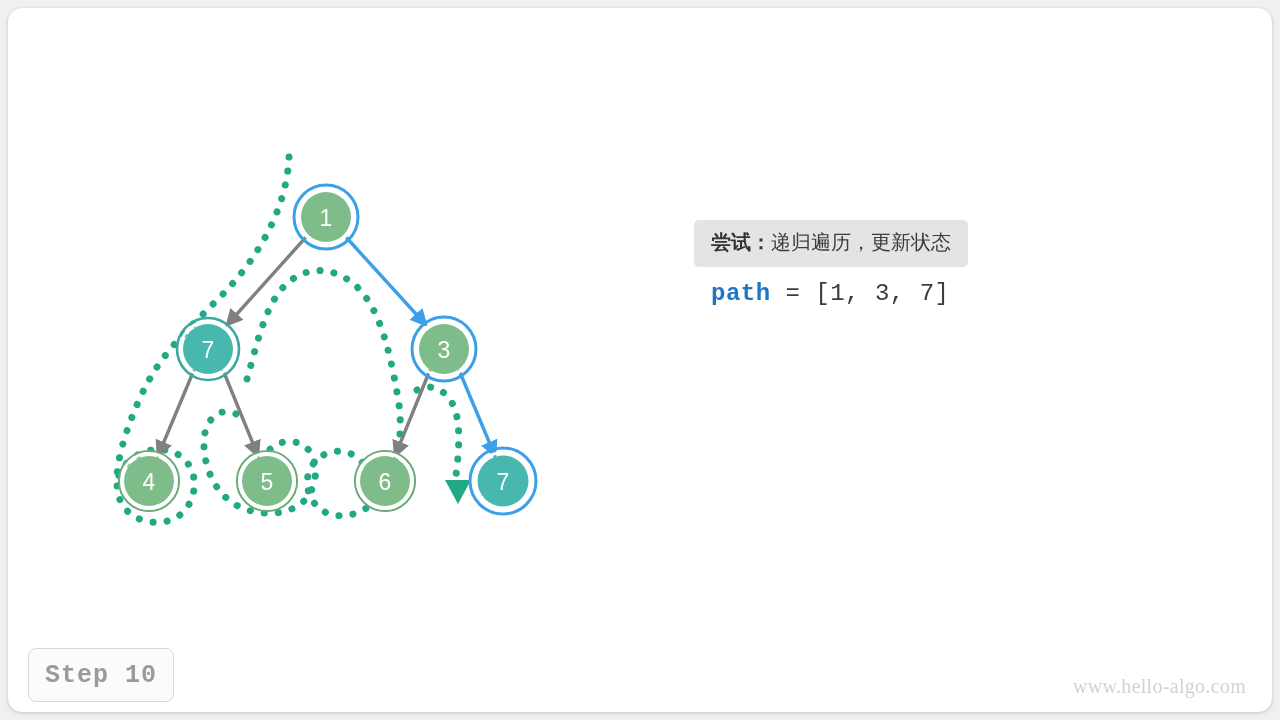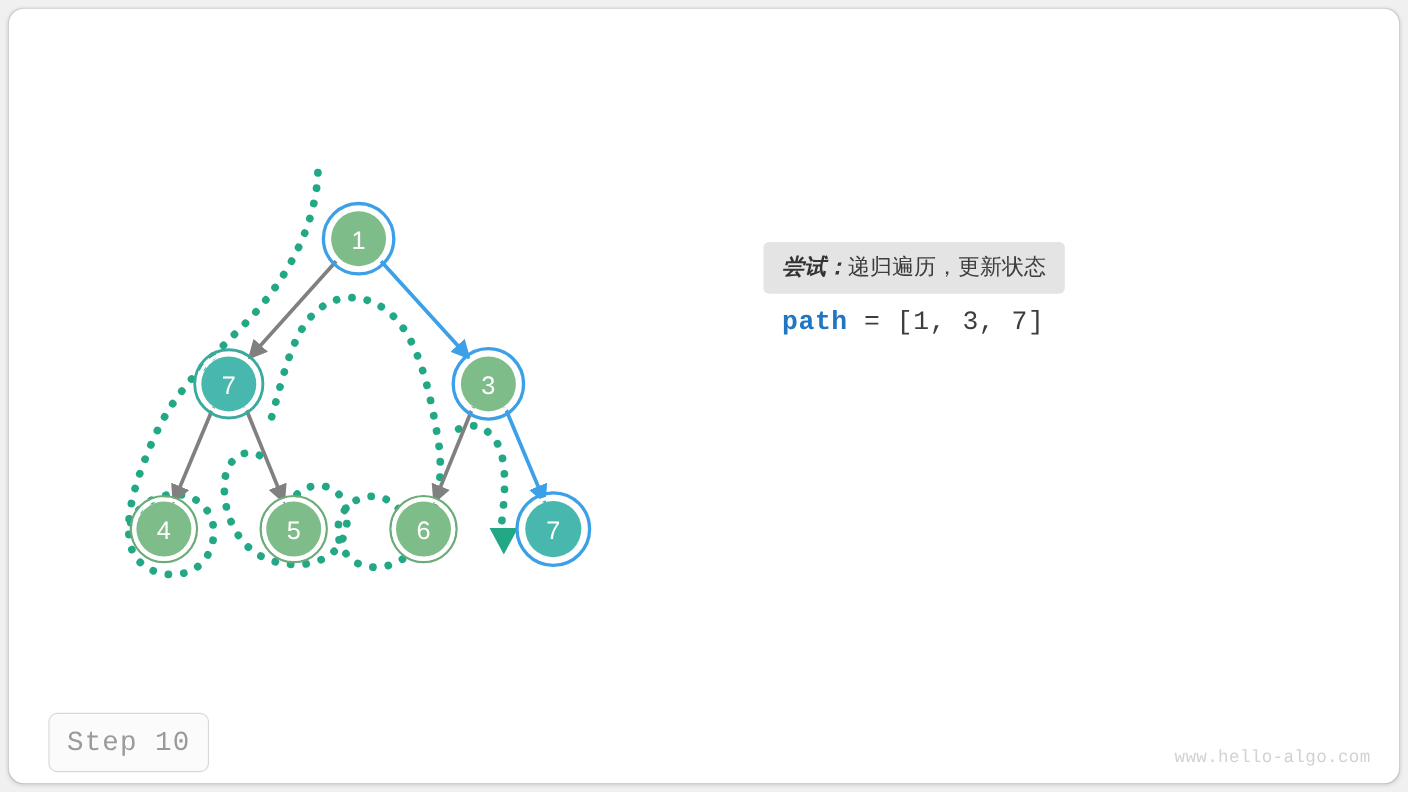--- a/index.html
+++ b/index.html
@@ -64,7 +64,6 @@
     font-size: 20px;
     font-weight: bold;
     color: #333333;
-    font-style: italic;
   }
   .cn-norm {
     font-family: Liberation Mono, monospace;

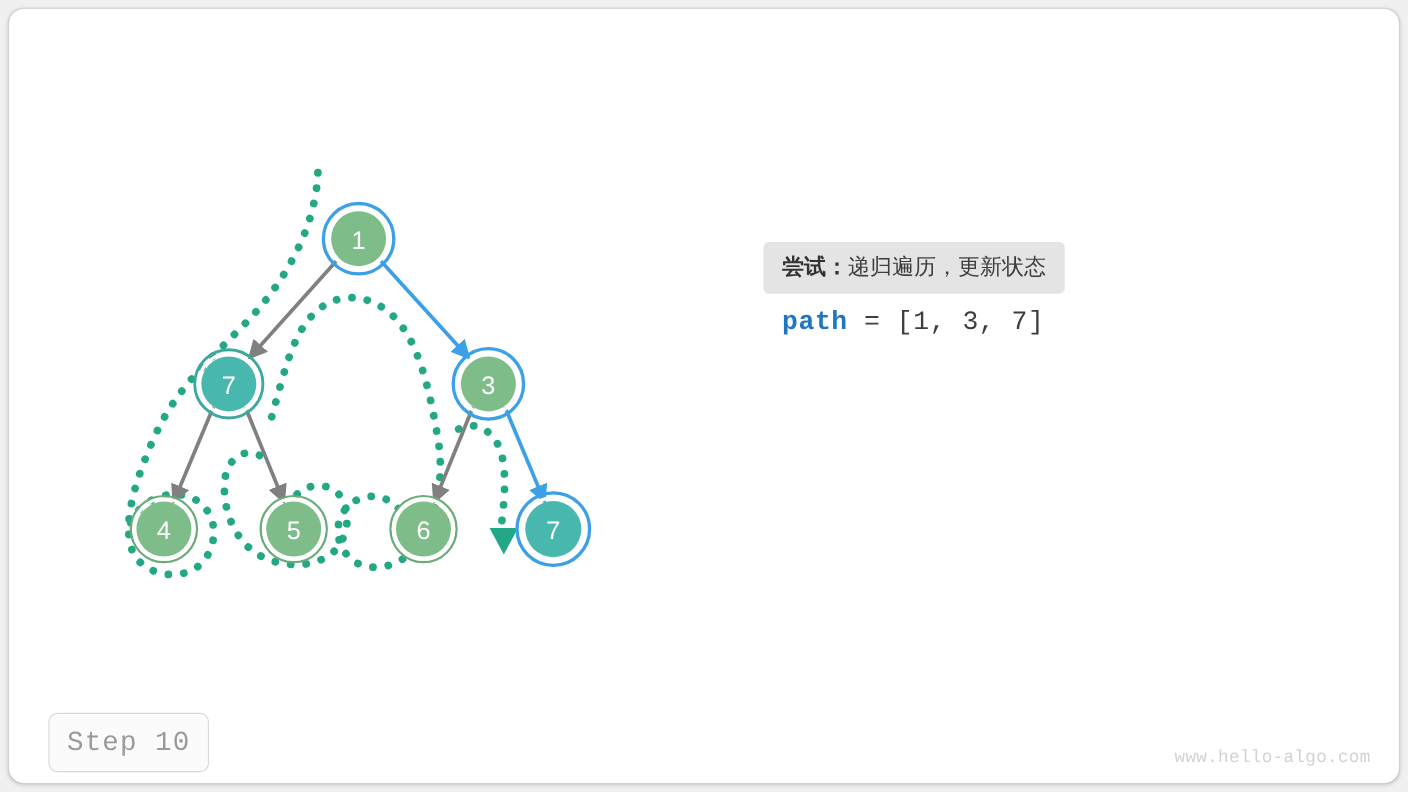--- a/index.html
+++ b/index.html
@@ -92,7 +92,7 @@
   
   #step-badge {
     position: absolute;
-    left: 36px;
+    left: 20px;
     top: 640px;
     width: 144px;
     height: 52px;
@@ -104,7 +104,7 @@
     justify-content: center;
     font-family: "Liberation Mono", monospace;
     font-size: 25px;
-    font-weight: normal;
+    font-weight: bold;
     color: #9a9a9a;
     letter-spacing: 1px;
   }

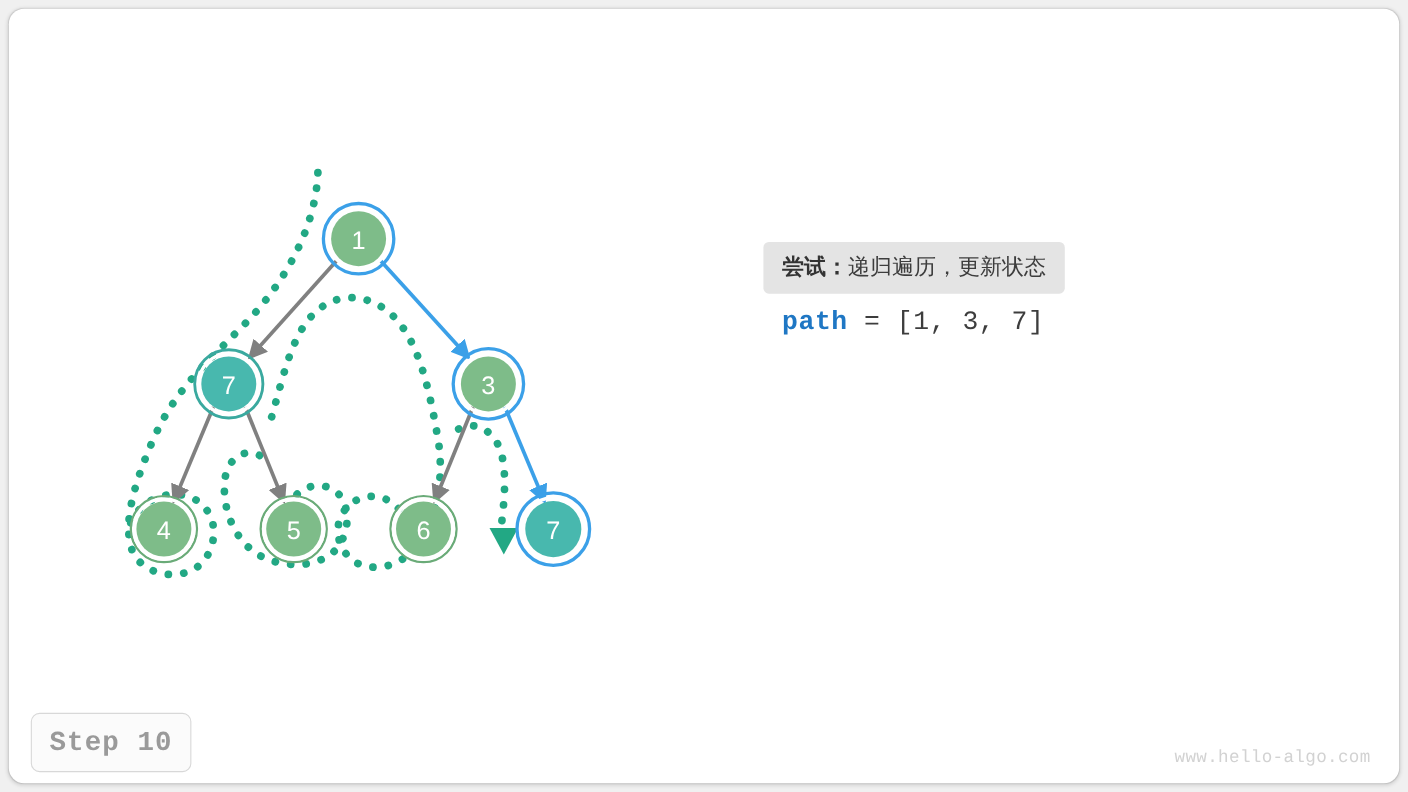--- a/index.html
+++ b/index.html
@@ -114,8 +114,8 @@
     position: absolute;
     right: 26px;
     bottom: 14px;
-    font-family: Liberation Mono, monospace;
-    font-size: 16px;
+    font-family: Liberation Serif, serif;
+    font-size: 20px;
     color: #d2d2d2;
     letter-spacing: 0.3px;
   }

